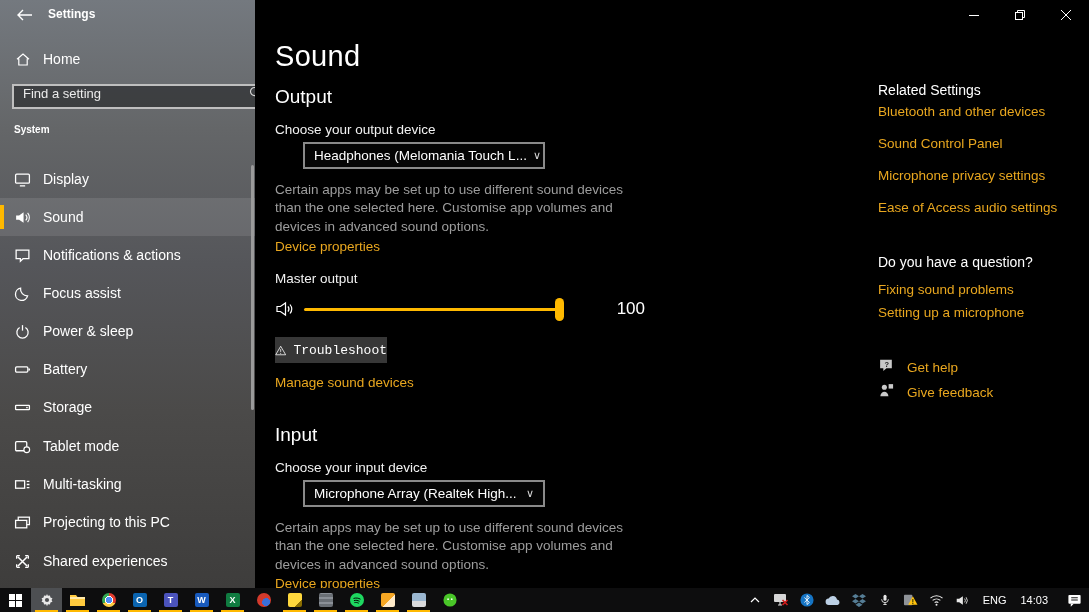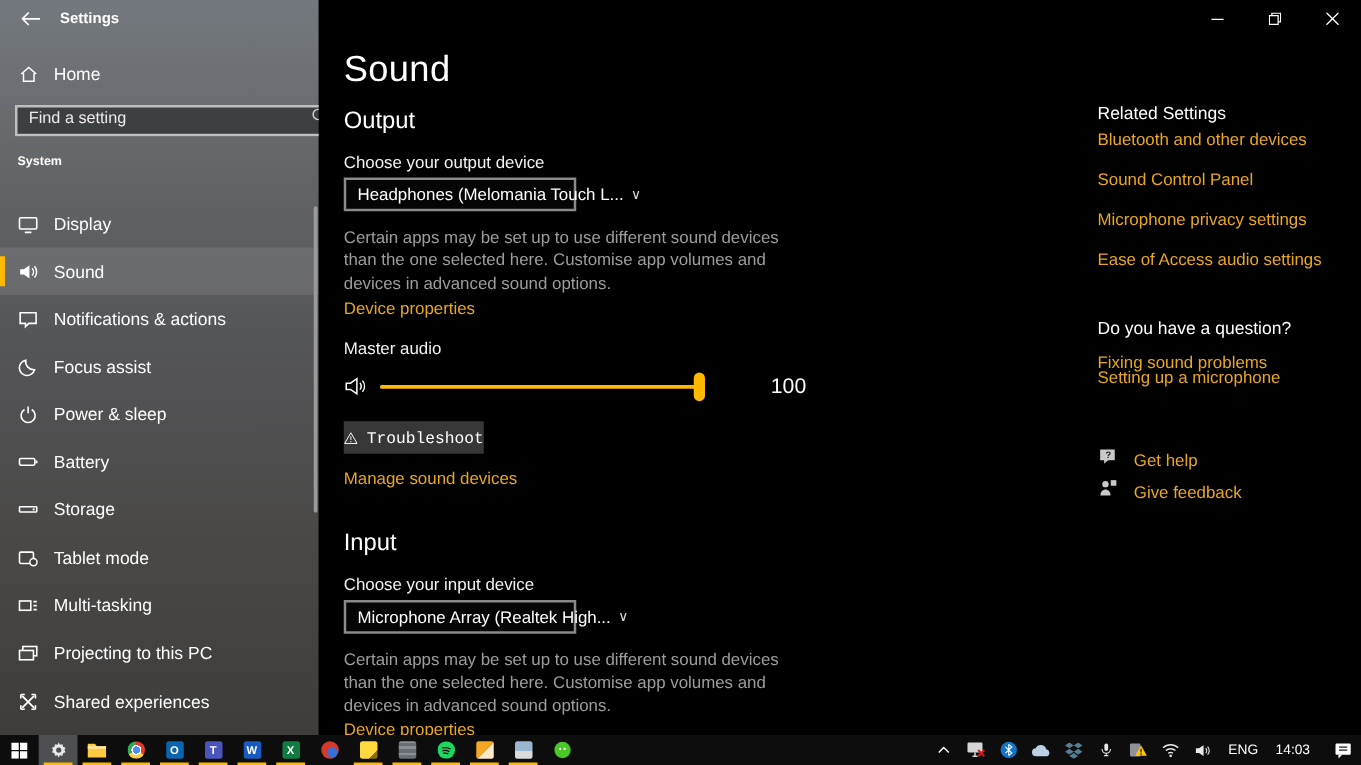--- a/index.html
+++ b/index.html
@@ -34,9 +34,9 @@
   .page-title{left:20px;top:40px;font-size:29px;font-weight:300;letter-spacing:.3px;}
   .section-h{font-size:19px;font-weight:400;}
   .field-label{font-size:13.5px;color:#f2f2f2;}
-  .dropdown{width:186px;height:27px;background:#050505;border:2px solid #8a8a8a;
+  .dropdown{width:242px;height:27px;background:#050505;border:2px solid #8a8a8a;
     display:flex;align-items:center;justify-content:space-between;padding:0 9px;
-    font-size:13.5px;color:#fff;cursor:pointer;white-space:nowrap;}
+    font-size:13.5px;color:#fff;cursor:pointer;white-space:nowrap;margin-left:28px;}
   .dd-chev{color:#d9d9d9;font-size:11px;margin-left:6px;}
   .body-text{width:362px;font-size:13.5px;line-height:1.36;color:var(--muted);}
   .link{color:var(--link);font-size:13.5px;cursor:pointer;}

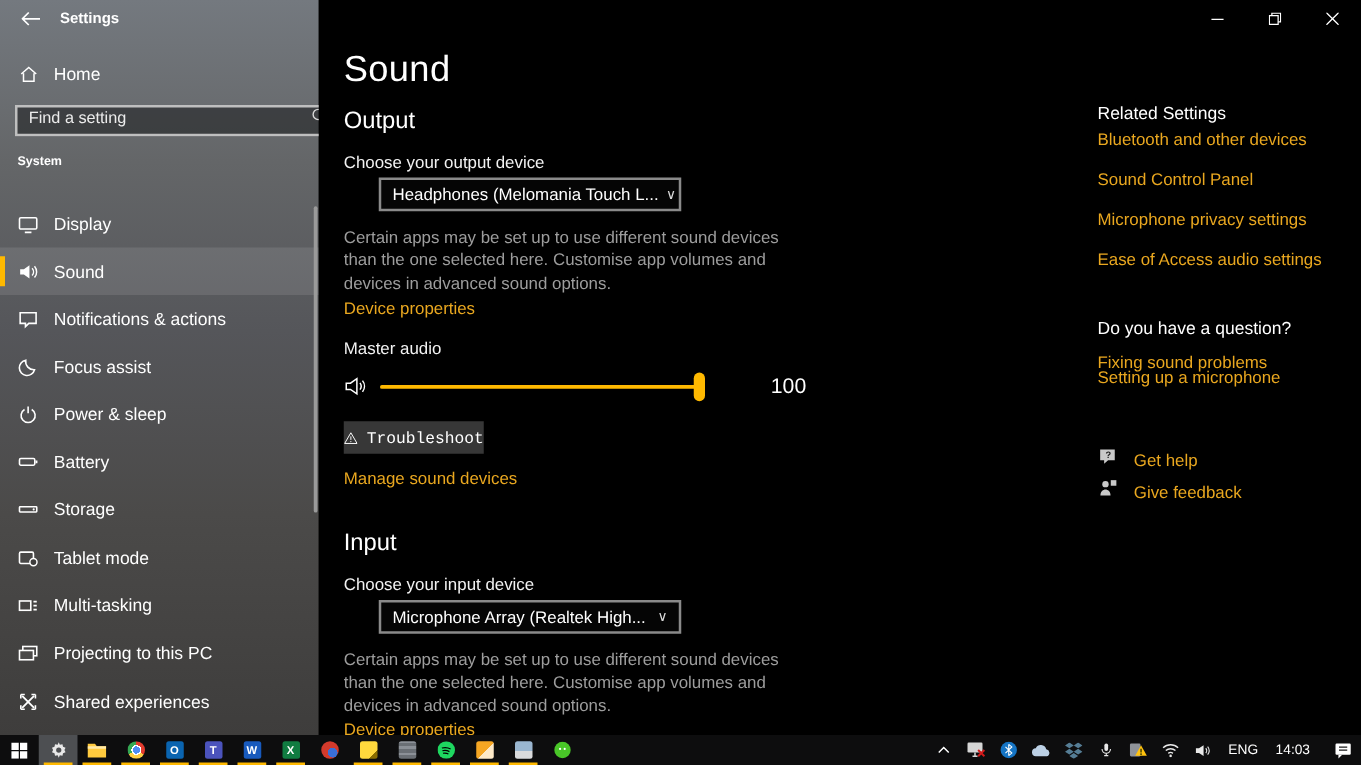--- a/index.html
+++ b/index.html
@@ -242,7 +242,7 @@
     <p class="abs body-text" style="left:20px;top:181px">Certain apps may be set up to use different sound devices than the one selected here. Customise app volumes and devices in advanced sound options.</p>
     <a class="abs link" style="left:20px;top:239px">Device properties</a>
 
-    <div class="abs field-label" style="left:20px;top:271px">Master audio</div>
+    <div class="abs field-label" style="left:20px;top:271px">Master output</div>
     <div class="abs slider-row" style="left:20px;top:297px;width:370px;height:24px">
       <span style="margin-right:9px;display:flex">
         <svg width="20" height="20" viewBox="0 0 20 20">

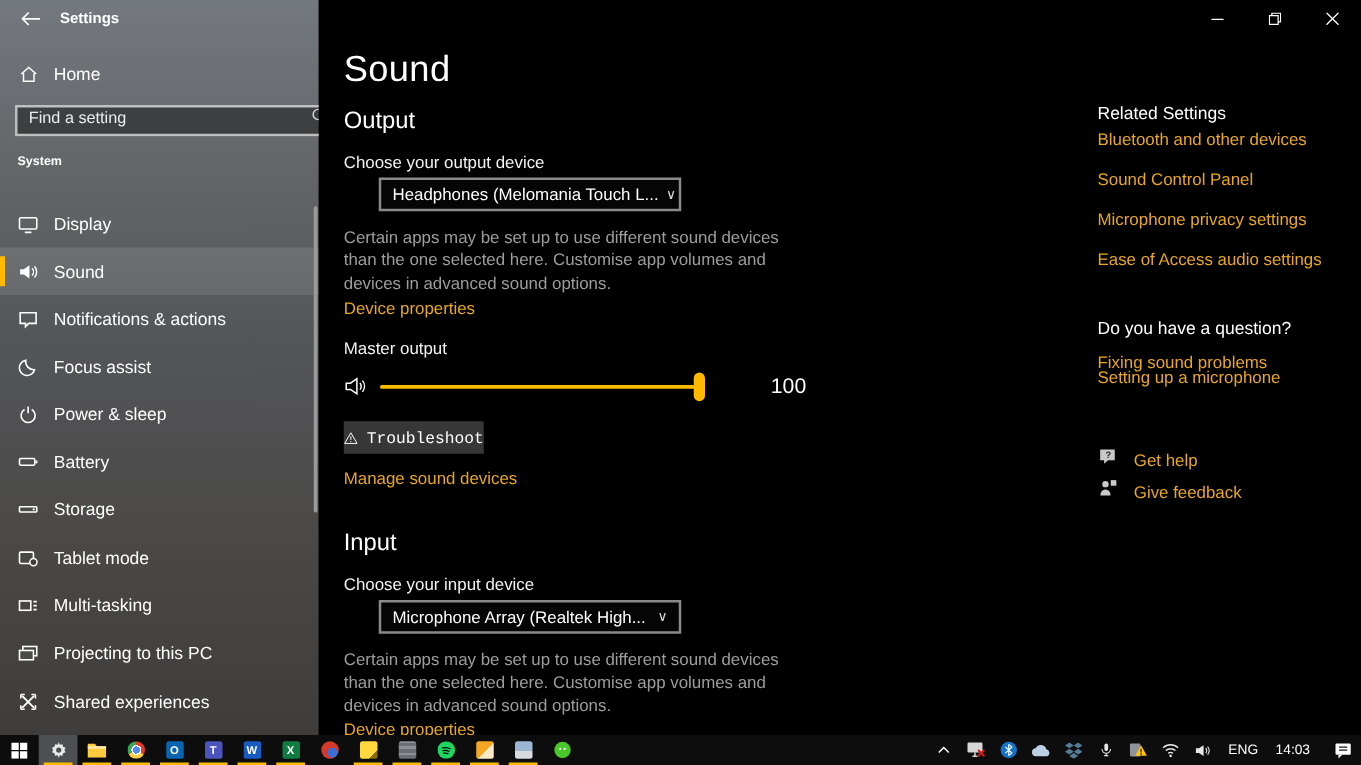--- a/index.html
+++ b/index.html
@@ -283,7 +283,7 @@
 
     <div class="abs rel-h" style="left:623px;top:254px">Do you have a question?</div>
     <a class="abs rel-link" style="left:623px;top:282px">Fixing sound problems</a>
-    <a class="abs rel-link" style="left:623px;top:294px">Setting up a microphone</a>
+    <a class="abs rel-link" style="left:623px;top:305px">Setting up a microphone</a>
 
     <div class="abs help-row" style="left:623px;top:357px">
       <span>

